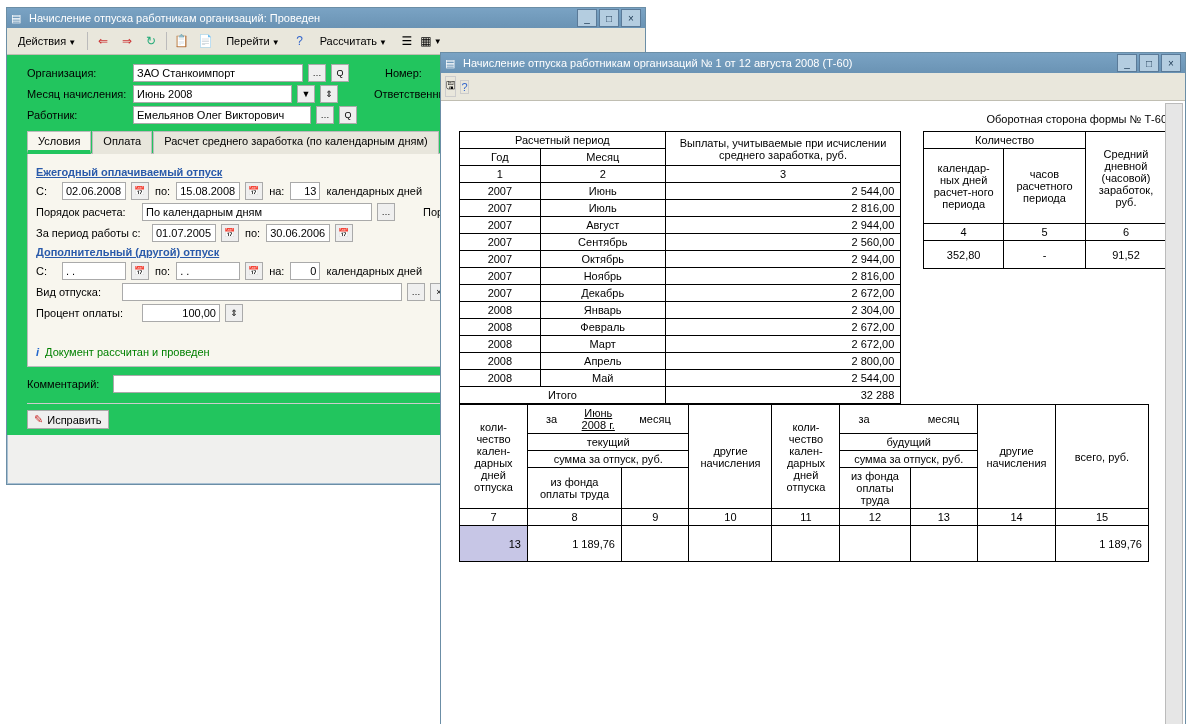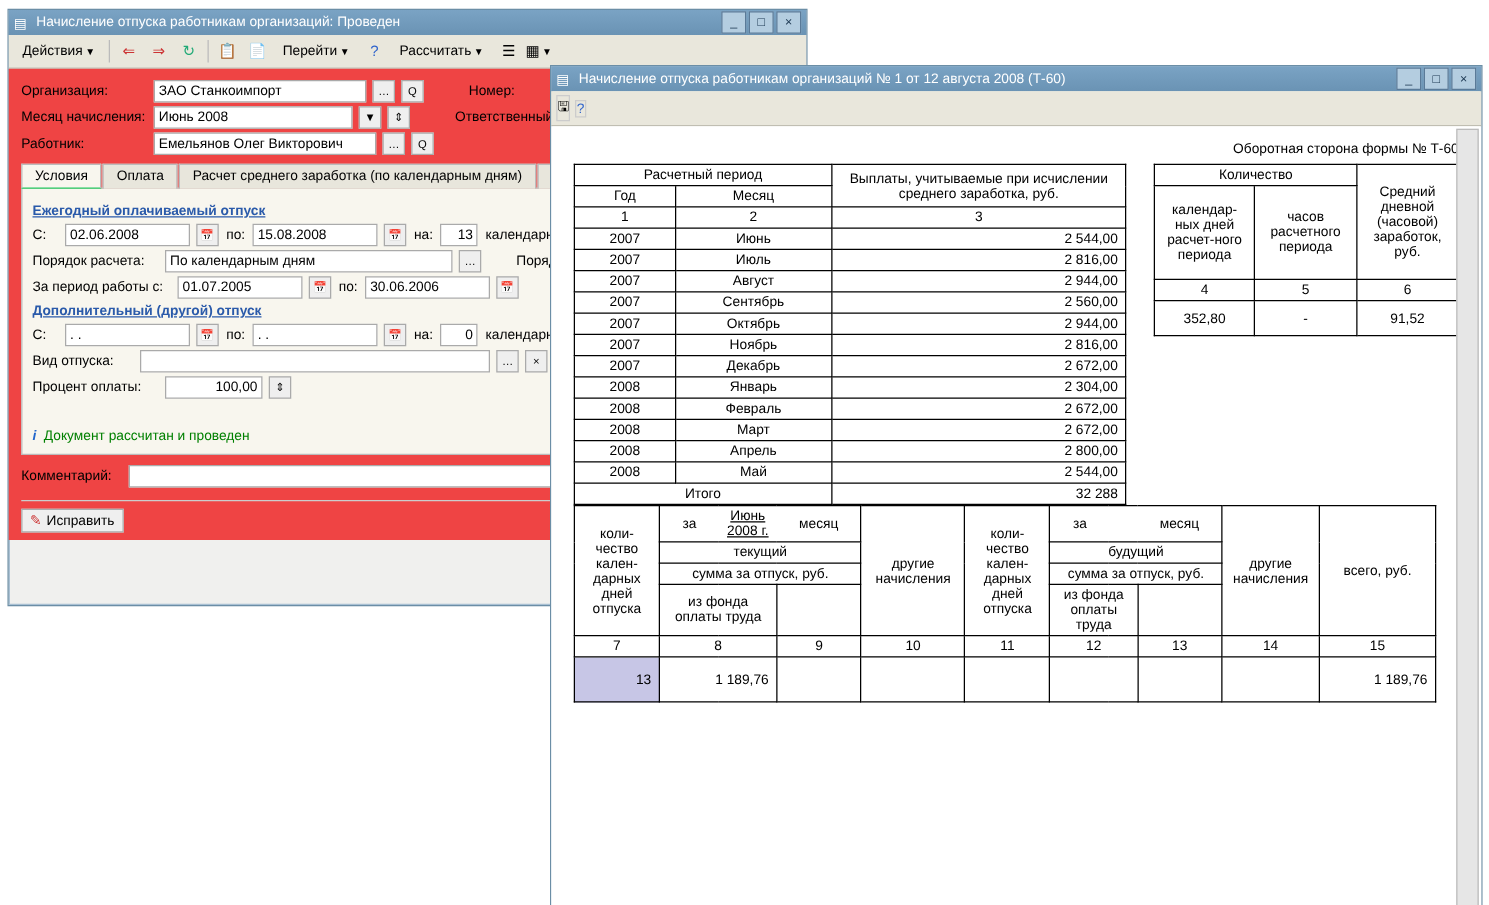--- a/index.html
+++ b/index.html
@@ -61,7 +61,7 @@
     font-size: 12px;
   }
   .drop { font-size: 8px; margin-left: 2px; }
-  .body-pane { padding: 6px 10px; background: #ef4444; }
+  .body-pane { padding: 6px 20px; background: #22c55e; }
   .row { display: flex; align-items: center; margin: 3px 0; gap: 6px; }
   .lbl { width: 100px; }
   .field {

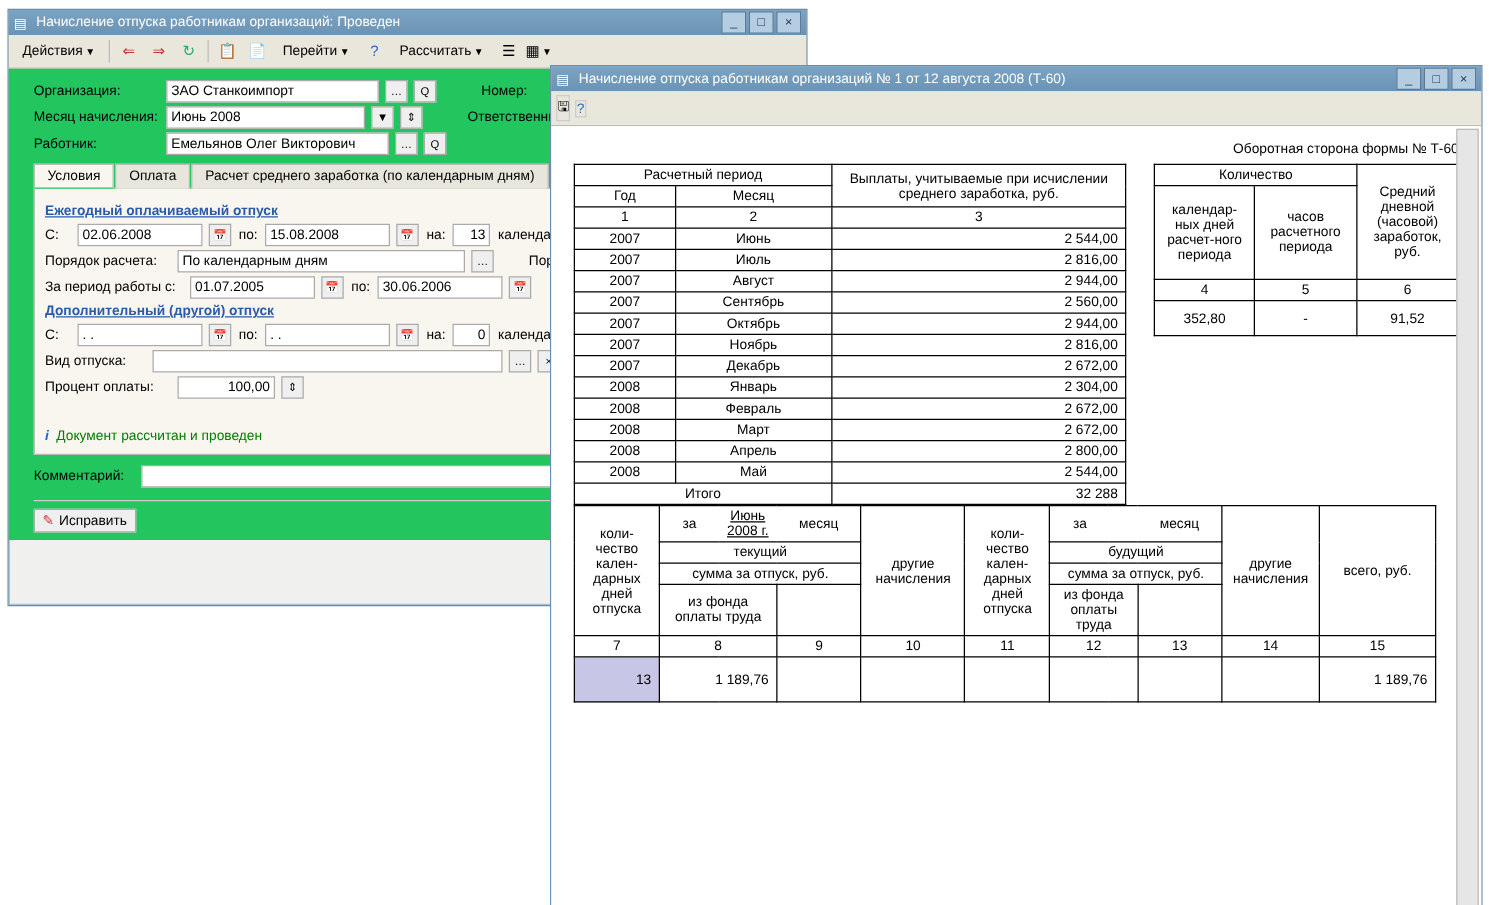--- a/index.html
+++ b/index.html
@@ -88,7 +88,7 @@
     top: 1px;
     cursor:pointer;
   }
-  .tab.active { background: #f8f6ee; border-bottom: 1px solid #22c55e; }
+  .tab.active { background: #f8f6ee; border-bottom: 4px solid #22c55e; }
   .inner-panel {
     border: 1px solid #bbb;
     border-top: none;

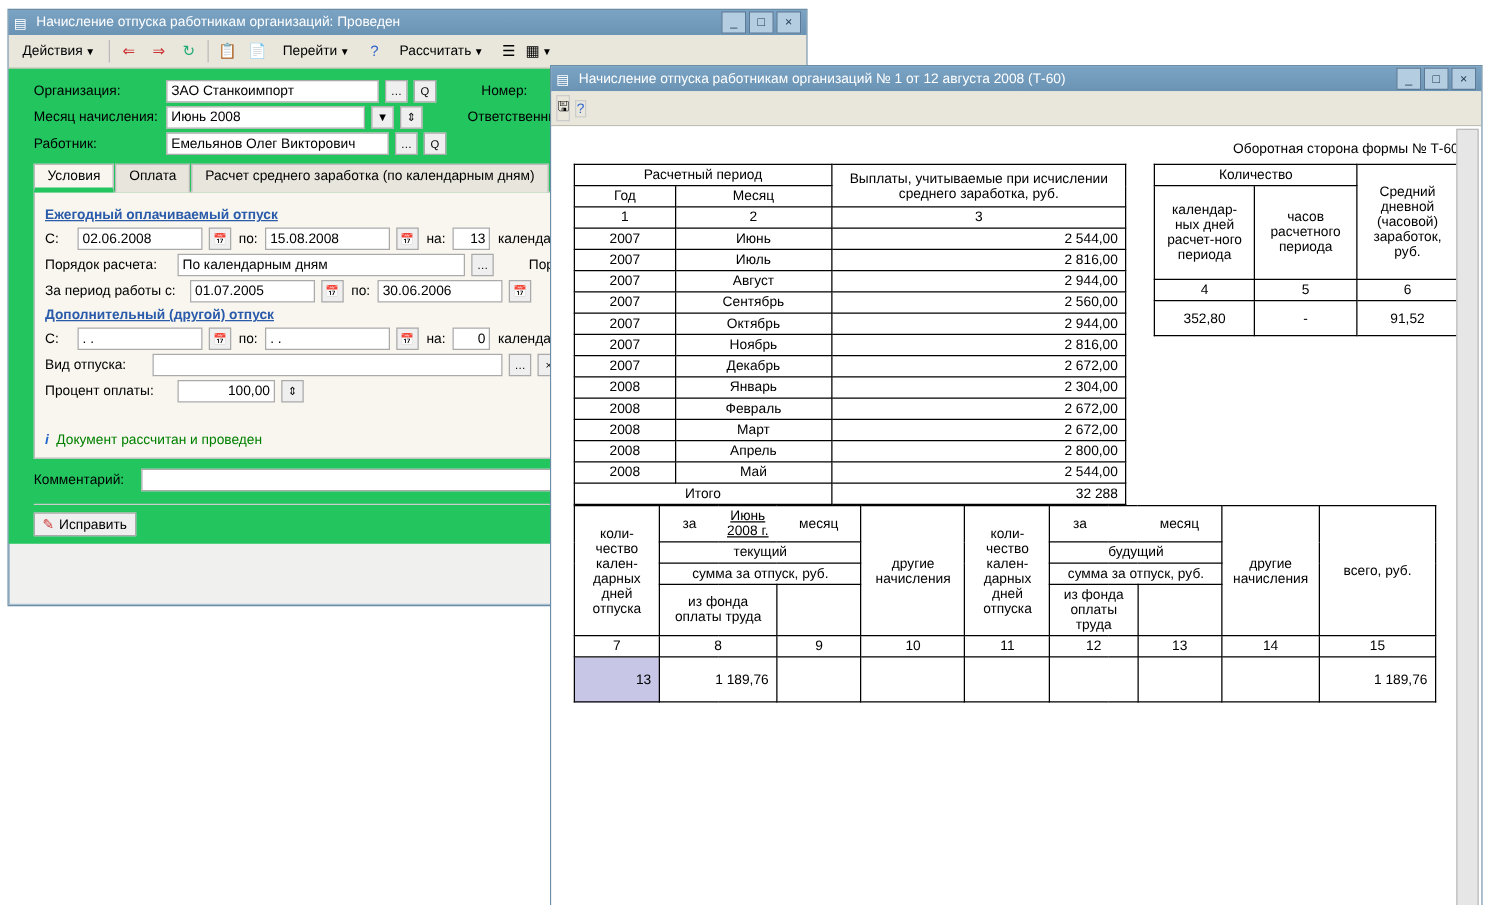--- a/index.html
+++ b/index.html
@@ -97,7 +97,7 @@
   }
   .section-hdr { color: #2a5aaa; font-weight: bold; text-decoration: underline; margin: 4px 0; }
   .small-lbl { }
-  .short-field { width: 100px; }
+  .short-field { width: 64px; }
   .info-bar {
     margin-top: 24px;
     display:flex; align-items:center; gap:6px;

